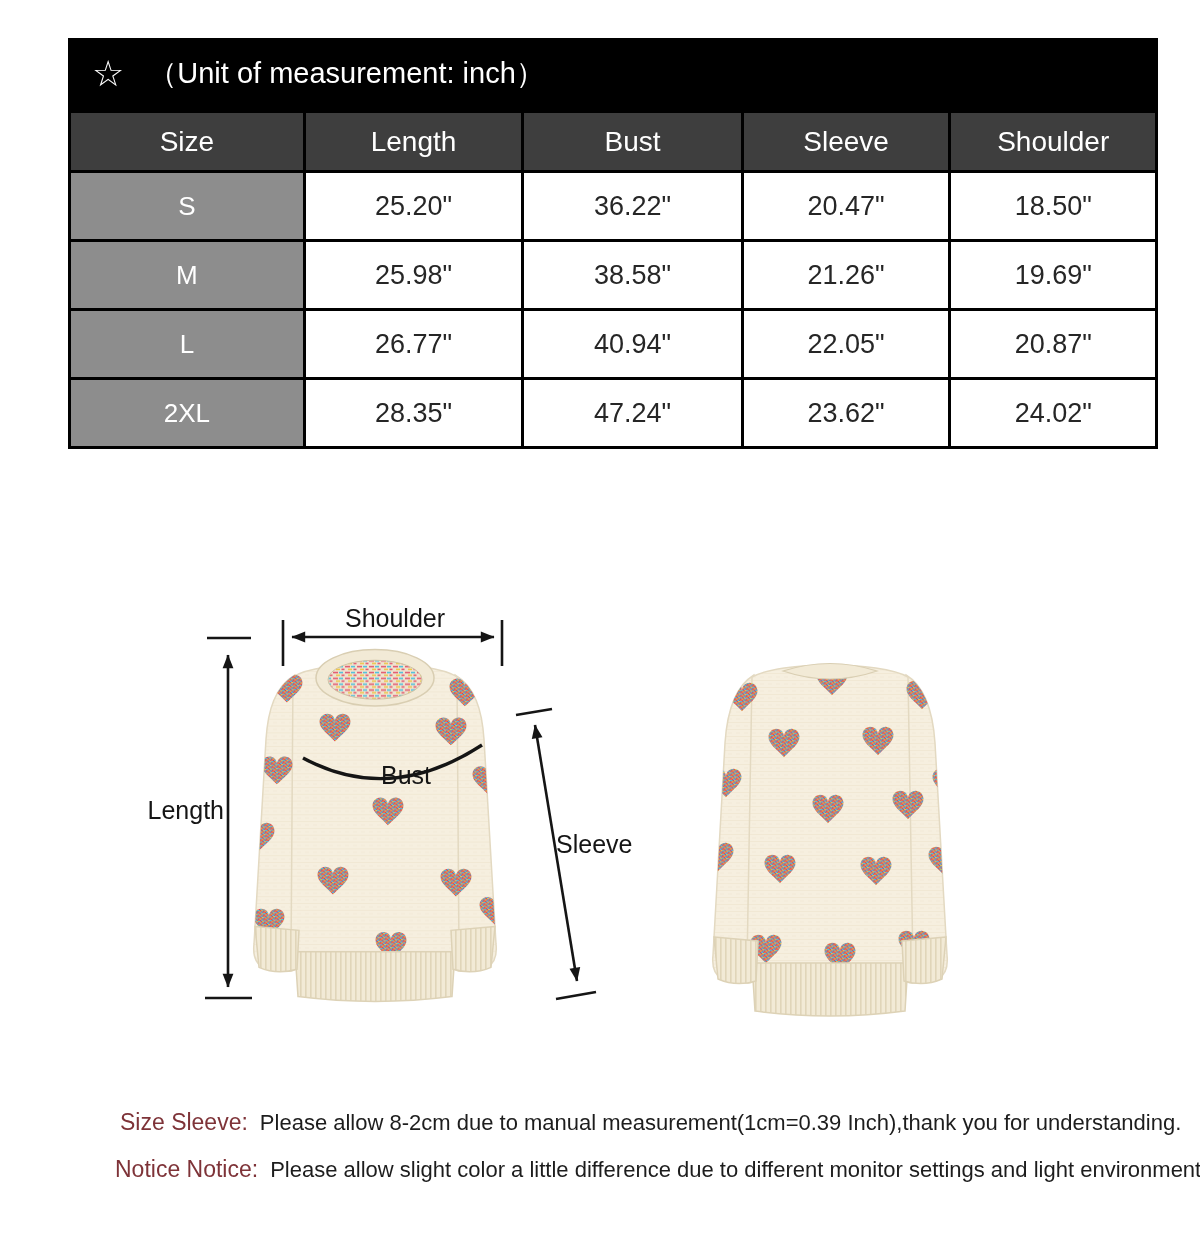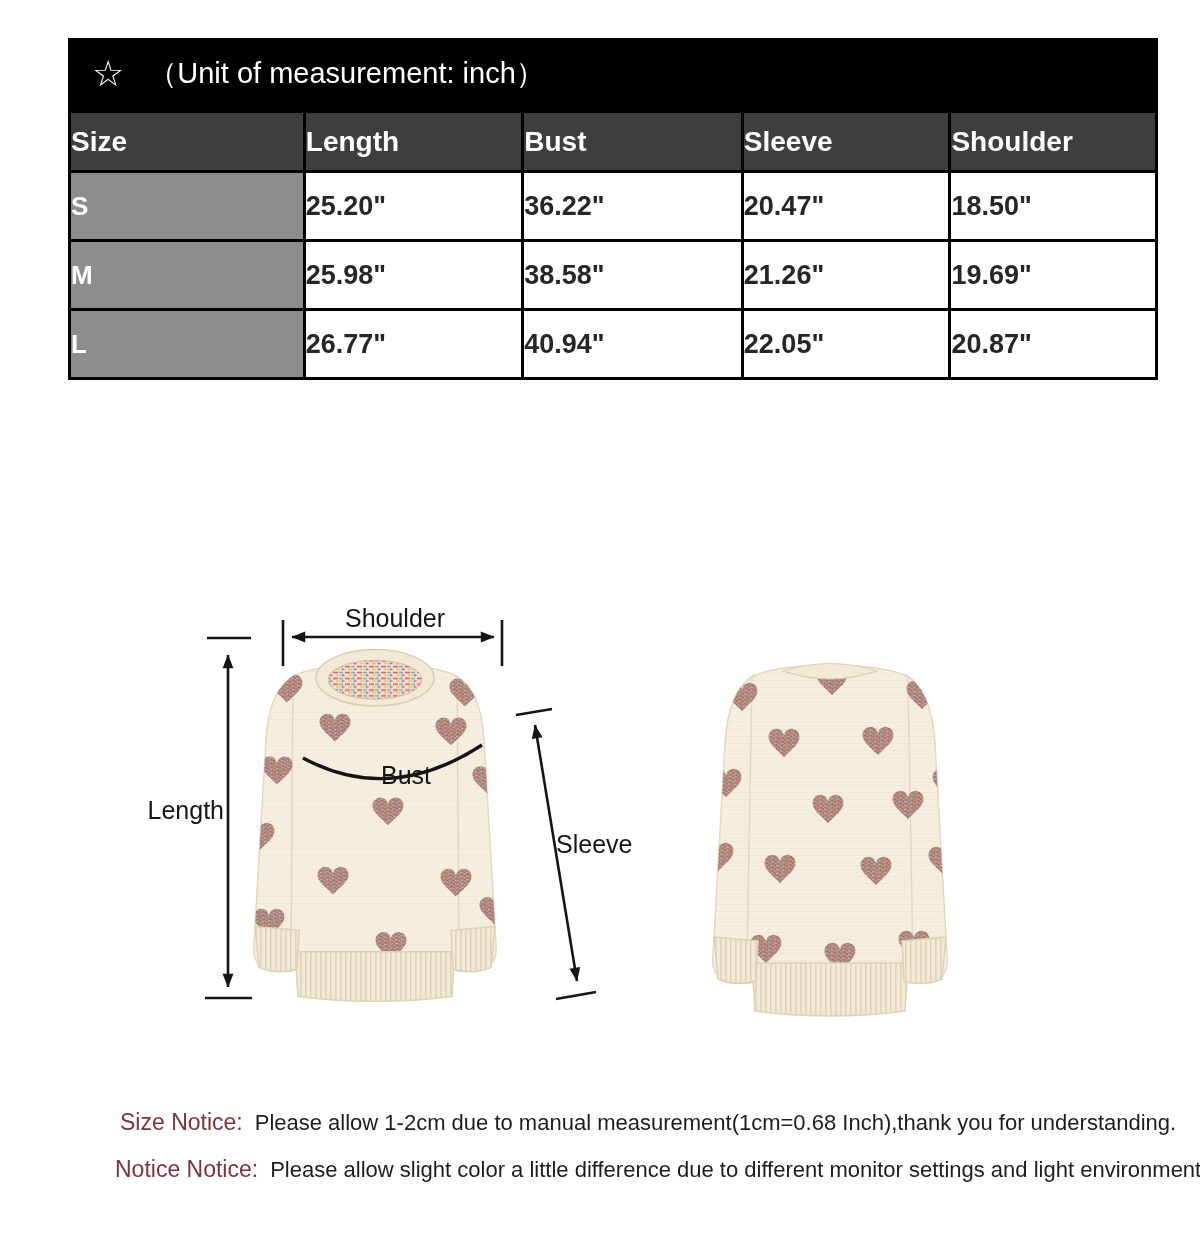--- a/index.html
+++ b/index.html
@@ -16,7 +16,7 @@
 
   table.size-table{width:100%;border-collapse:collapse;table-layout:fixed;}
   table.size-table th,table.size-table td{border:3px solid var(--table_border,#000);
-        text-align:left;vertical-align:middle;font-weight:700;padding:0;}
+        text-align:center;vertical-align:middle;font-weight:400;padding:0;}
   table.size-table thead th{background:var(--header_row_bg,#3e3e3e);color:var(--header_text,#fff);
         height:57px;font-size:28px;}
   table.size-table tbody th{background:var(--size_column_bg,#8d8d8d);color:#fff;

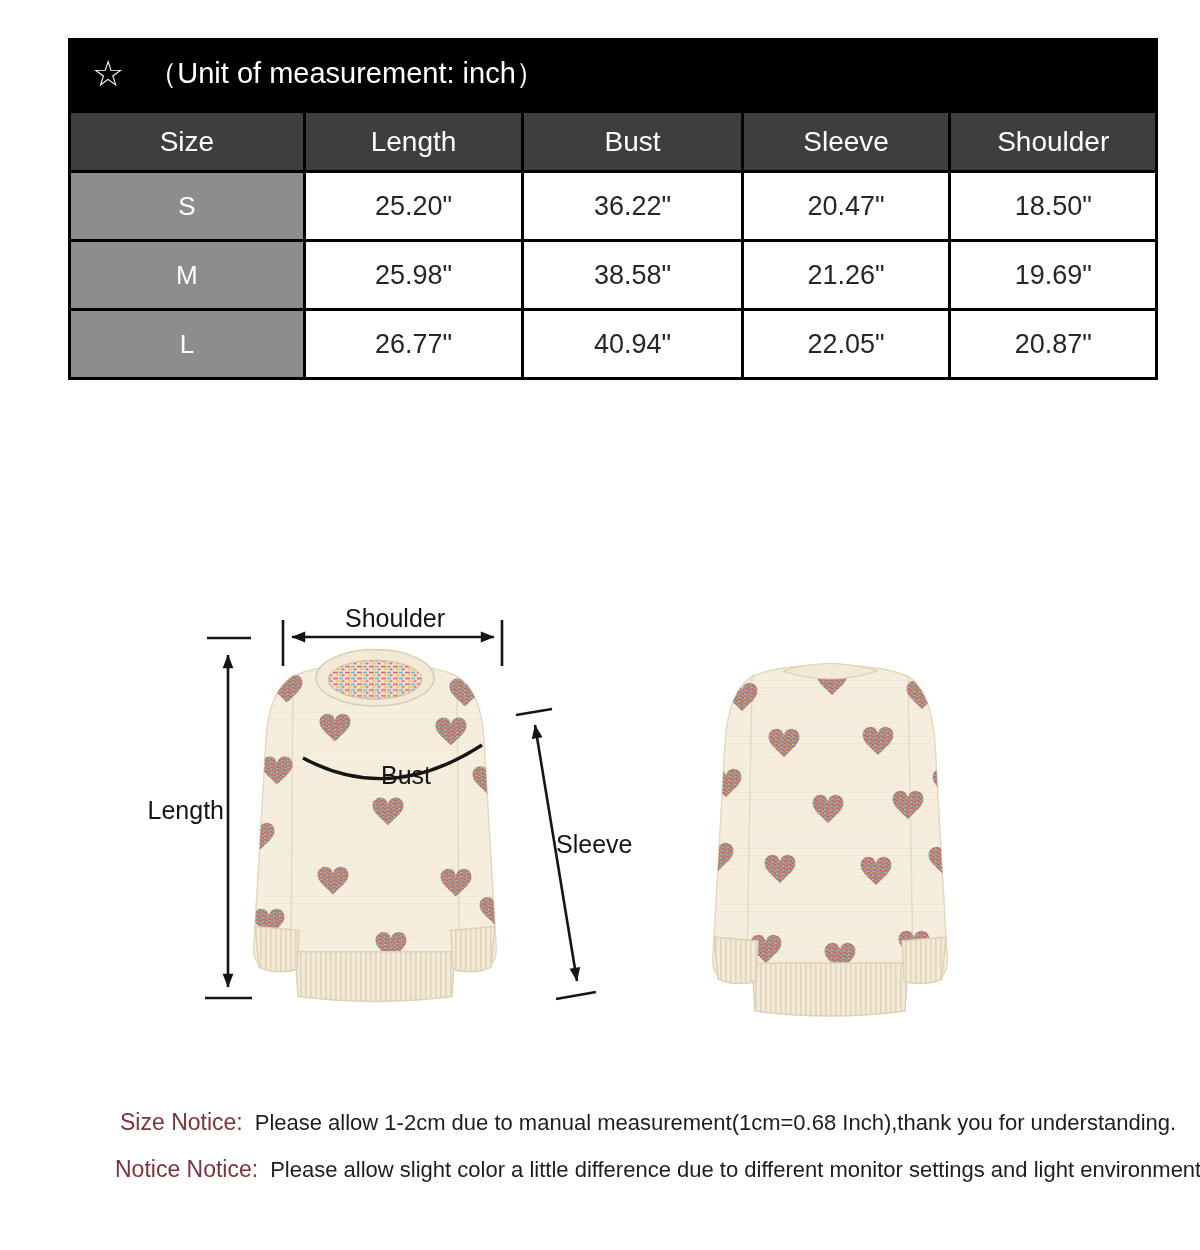--- a/index.html
+++ b/index.html
@@ -93,6 +93,13 @@
           <td>40.94"</td>
           <td>22.05"</td>
           <td>20.87"</td>
+        </tr>
+        <tr>
+          <th>2XL</th>
+          <td>28.35"</td>
+          <td>47.24"</td>
+          <td>23.62"</td>
+          <td>24.02"</td>
         </tr>
       </tbody>
     </table>

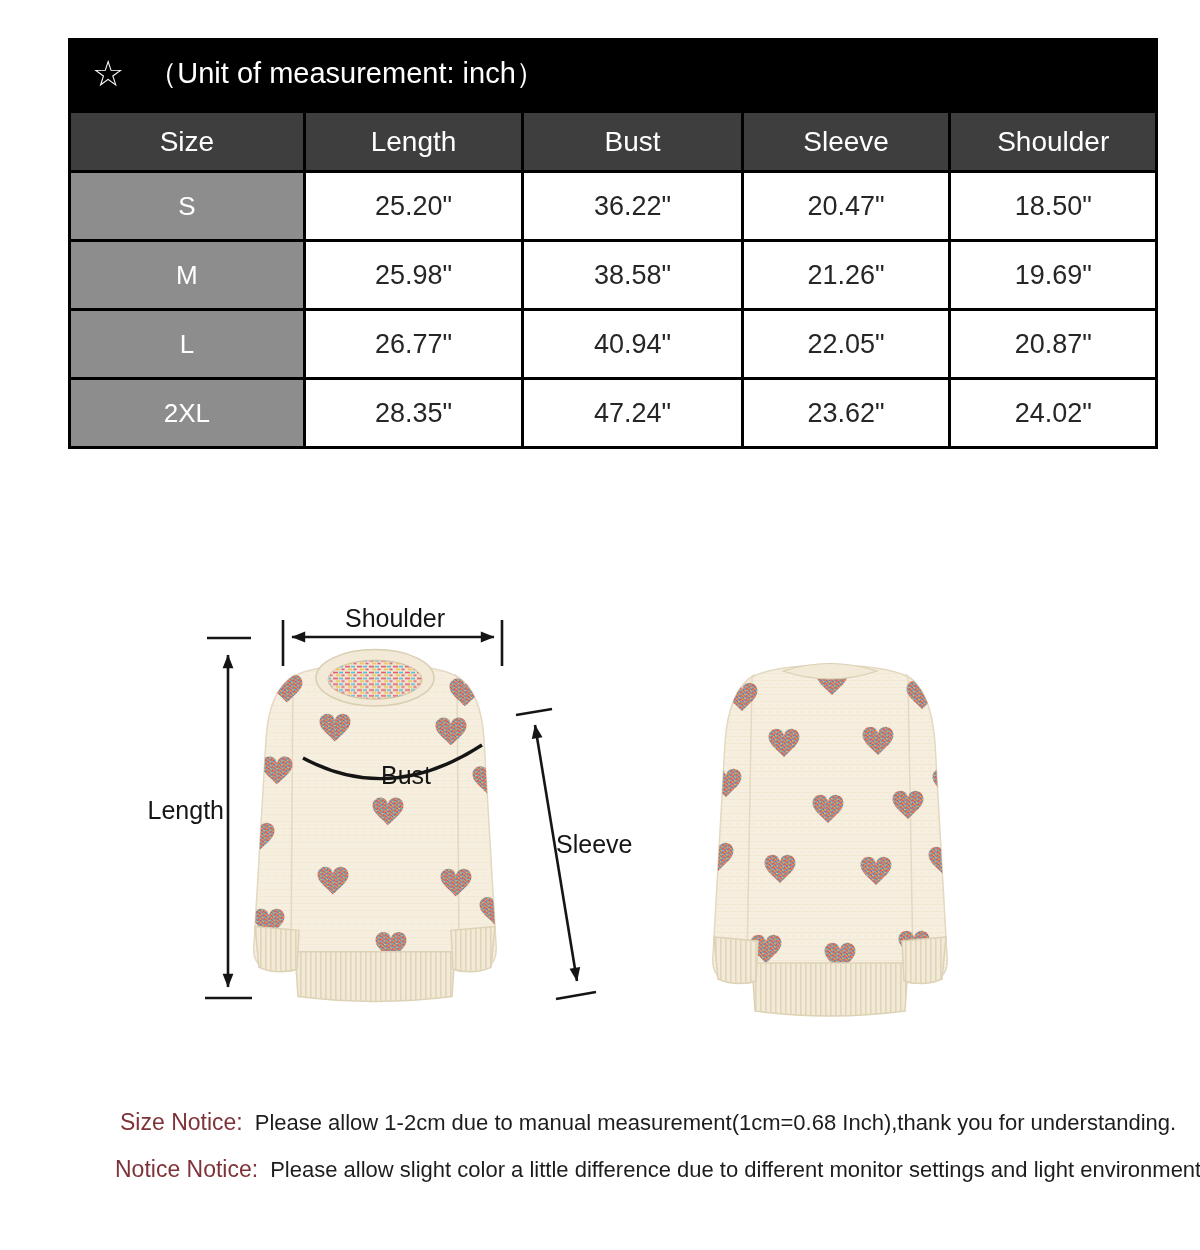--- a/index.html
+++ b/index.html
@@ -254,7 +254,7 @@
 
   <section class="notices">
     <p class="notice n1">
-      <span class="nlabel">Size Notice:</span><span class="ntext">Please allow 1-2cm due to manual measurement(1cm=0.68 Inch),thank you for understanding.</span>
+      <span class="nlabel">Size Sleeve:</span><span class="ntext">Please allow 1-2cm due to manual measurement(1cm=0.68 Inch),thank you for understanding.</span>
     </p>
     <p class="notice n2">
       <span class="nlabel">Notice Notice:</span><span class="ntext">Please allow slight color  a little difference due to different monitor settings and light environment.</span>

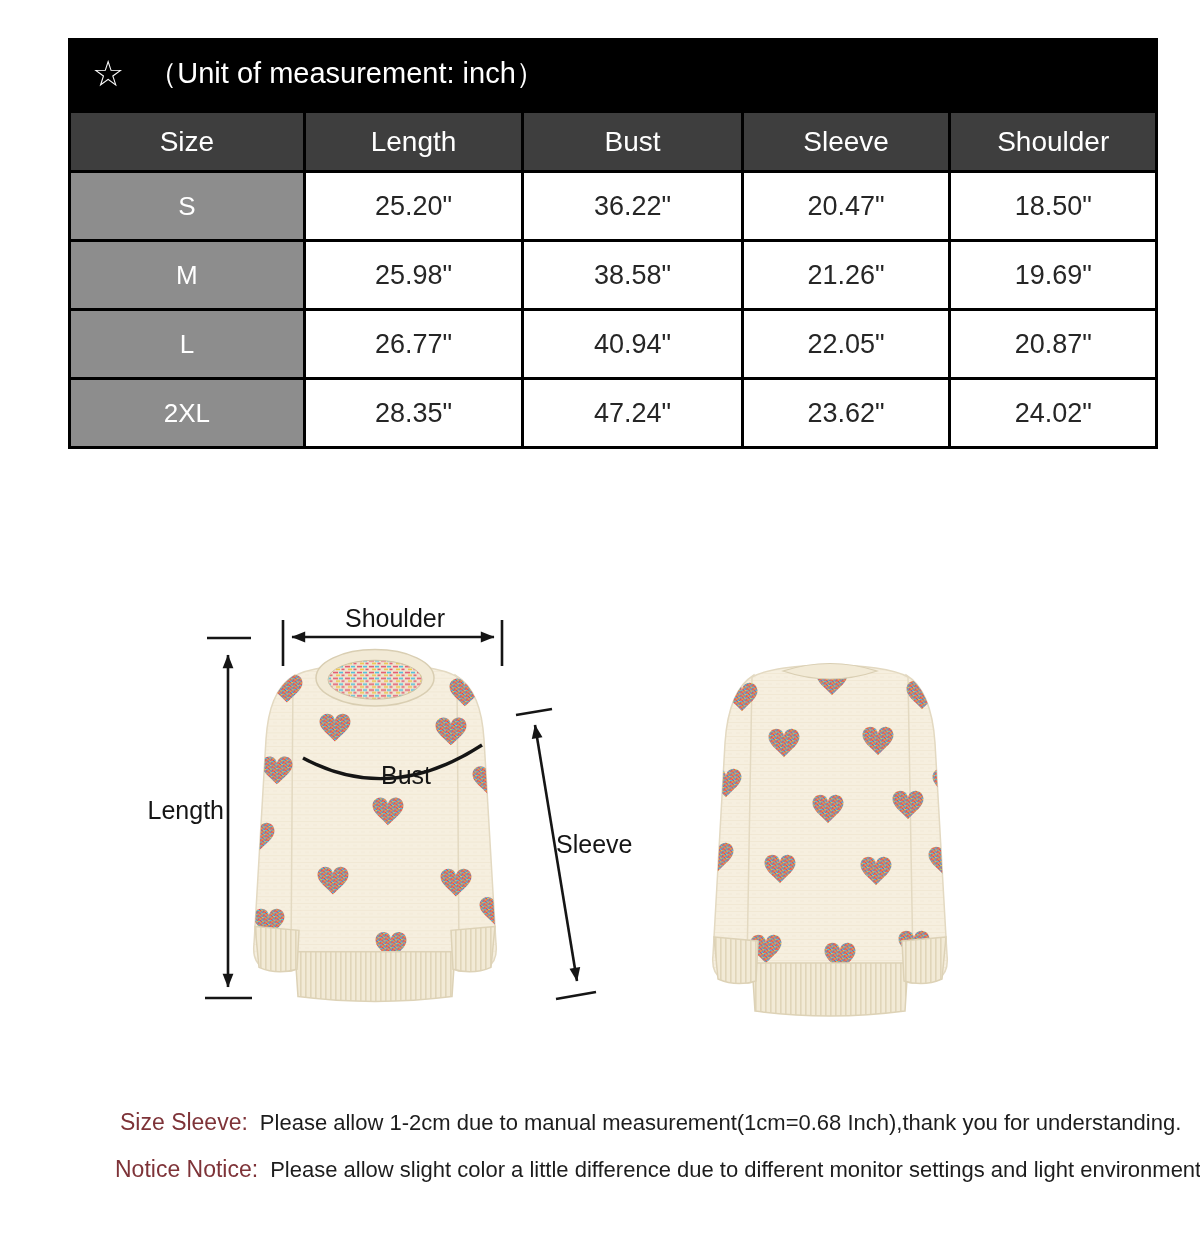--- a/index.html
+++ b/index.html
@@ -254,7 +254,7 @@
 
   <section class="notices">
     <p class="notice n1">
-      <span class="nlabel">Size Sleeve:</span><span class="ntext">Please allow 1-2cm due to manual measurement(1cm=0.68 Inch),thank you for understanding.</span>
+      <span class="nlabel">Size Sleeve:</span><span class="ntext">Please allow 8-2cm due to manual measurement(1cm=0.39 Inch),thank you for understanding.</span>
     </p>
     <p class="notice n2">
       <span class="nlabel">Notice Notice:</span><span class="ntext">Please allow slight color  a little difference due to different monitor settings and light environment.</span>

